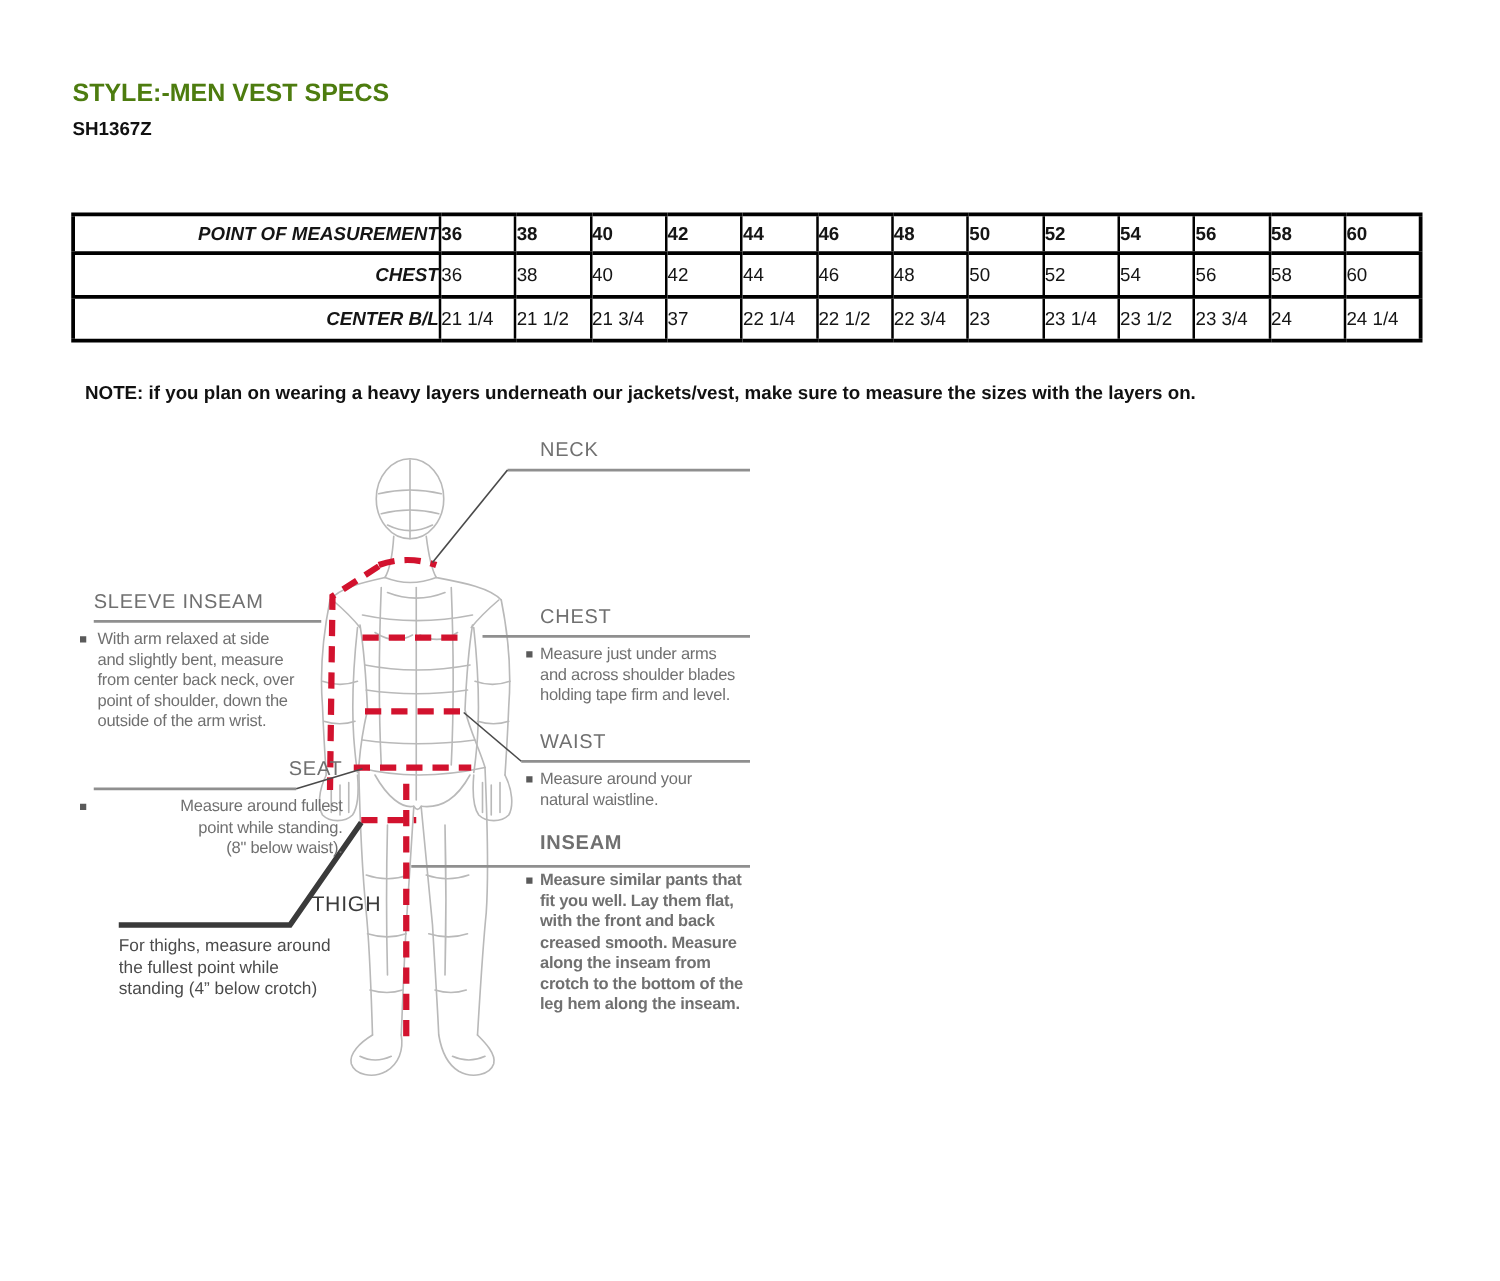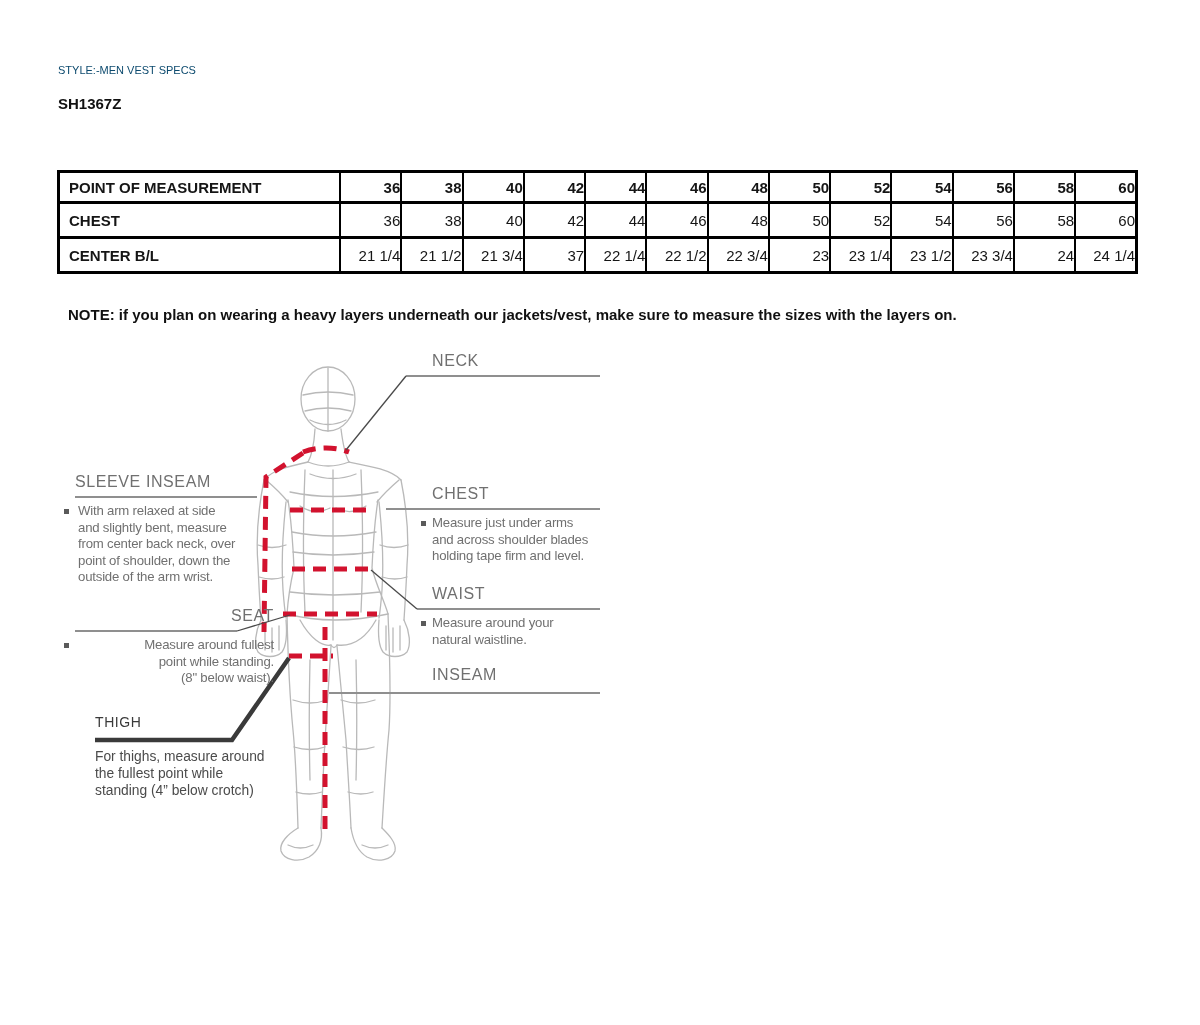--- a/index.html
+++ b/index.html
@@ -8,7 +8,7 @@
   html,body{margin:0;padding:0;background:#ffffff;}
   body{width:1200px;height:1025px;position:relative;overflow:hidden;
        font-family:"Liberation Sans",sans-serif;}
-  .doc-title{position:absolute;left:58px;top:64px;font-size:11px;font-weight:normal;color:#0c4a6e;}
+  .doc-title{position:absolute;left:58px;top:64px;font-size:20px;font-weight:bold;color:#4d7c0f;}
   .style-code{position:absolute;left:58px;top:95px;font-size:15px;font-weight:bold;color:#111;}
   .note{position:absolute;left:58px;top:306px;font-size:15px;font-weight:bold;color:#111;white-space:pre;margin-left:10px;}
 

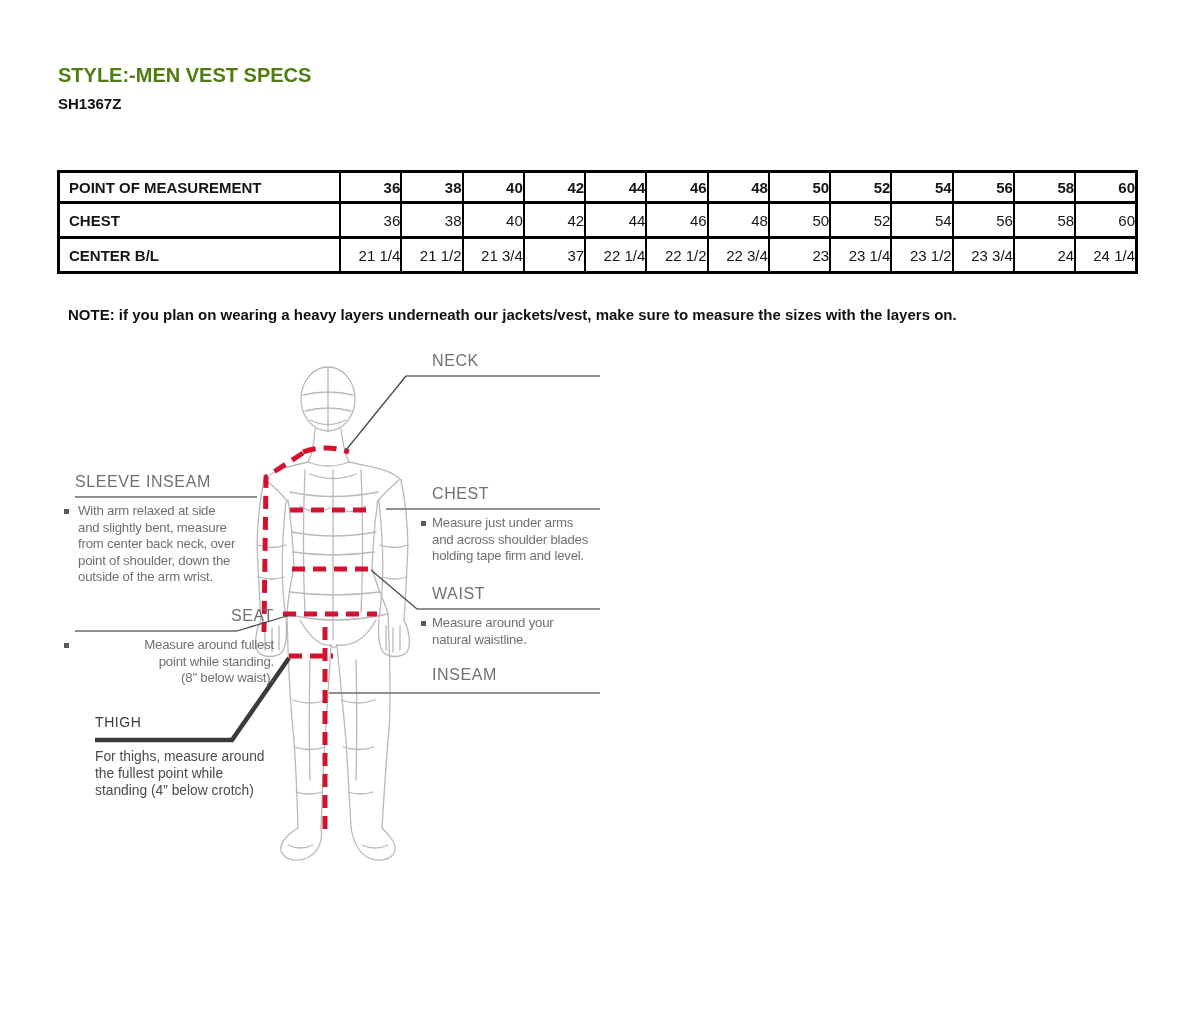--- a/index.html
+++ b/index.html
@@ -18,7 +18,7 @@
     font-size:15px;color:#151515;text-align:right;padding:0;}
   .size-table th{height:28px;font-weight:bold;}
   .size-table td{height:32px;font-weight:normal;}
-  .size-table .rowlabel{width:270px;text-align:left;padding-left:9px;font-weight:bold;}
+  .size-table .rowlabel{width:270px;text-align:right;padding-left:21px;font-weight:bold;font-style:italic;}
 
   .diagram-svg{position:absolute;left:0;top:0;pointer-events:none;}
   .wire{stroke:var(--wire);stroke-width:1.3;fill:none;stroke-linecap:round;}

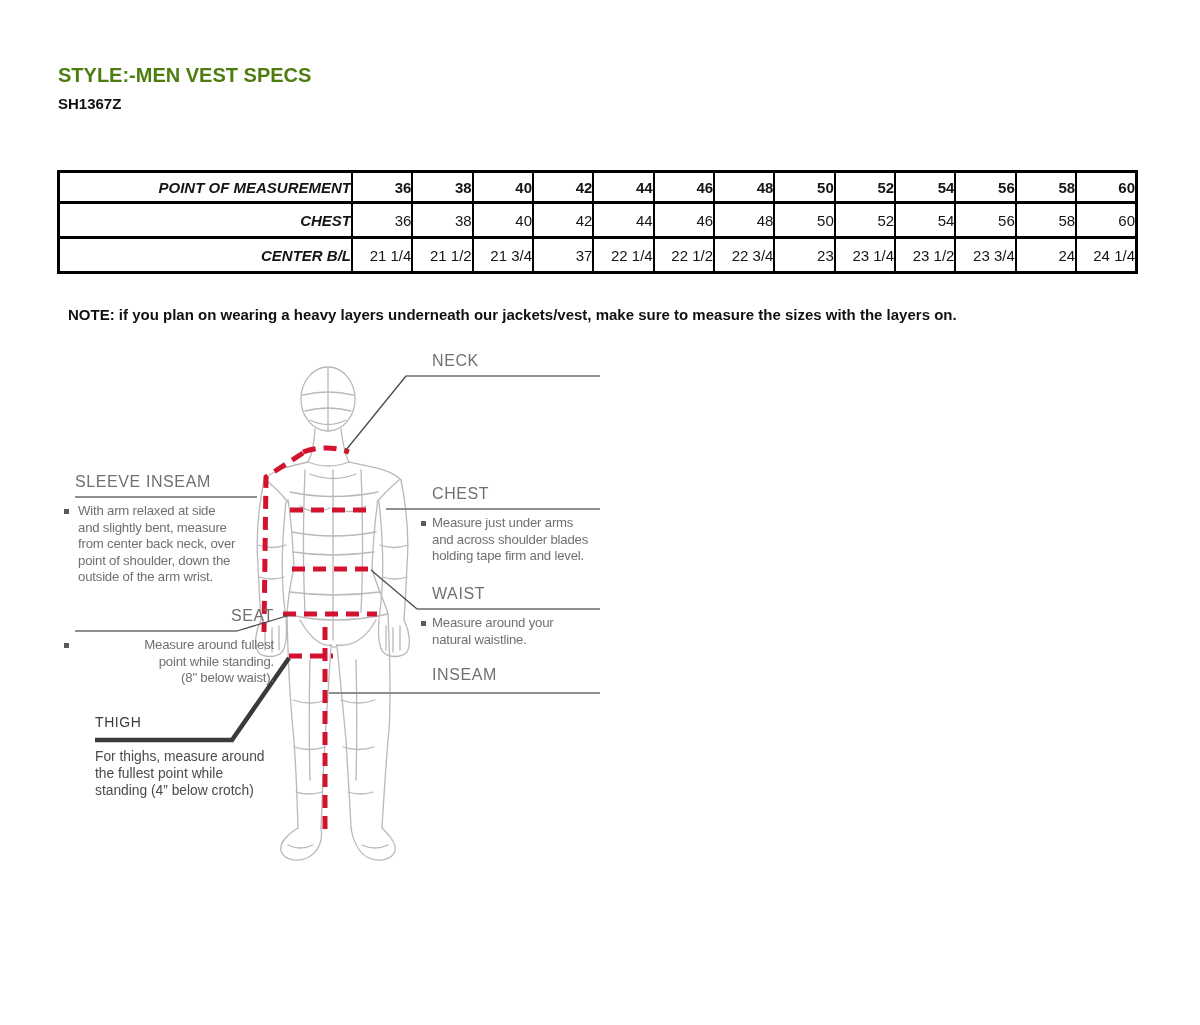--- a/index.html
+++ b/index.html
@@ -15,7 +15,7 @@
   table.size-table{position:absolute;left:57px;top:170px;width:1081px;
     border-collapse:collapse;table-layout:fixed;border:3px solid #000;}
   .size-table th,.size-table td{border:2px solid #000;border-top-width:3px;border-bottom-width:3px;
-    font-size:15px;color:#151515;text-align:right;padding:0;}
+    font-size:15px;color:#151515;text-align:left;padding:0;}
   .size-table th{height:28px;font-weight:bold;}
   .size-table td{height:32px;font-weight:normal;}
   .size-table .rowlabel{width:270px;text-align:right;padding-left:21px;font-weight:bold;font-style:italic;}

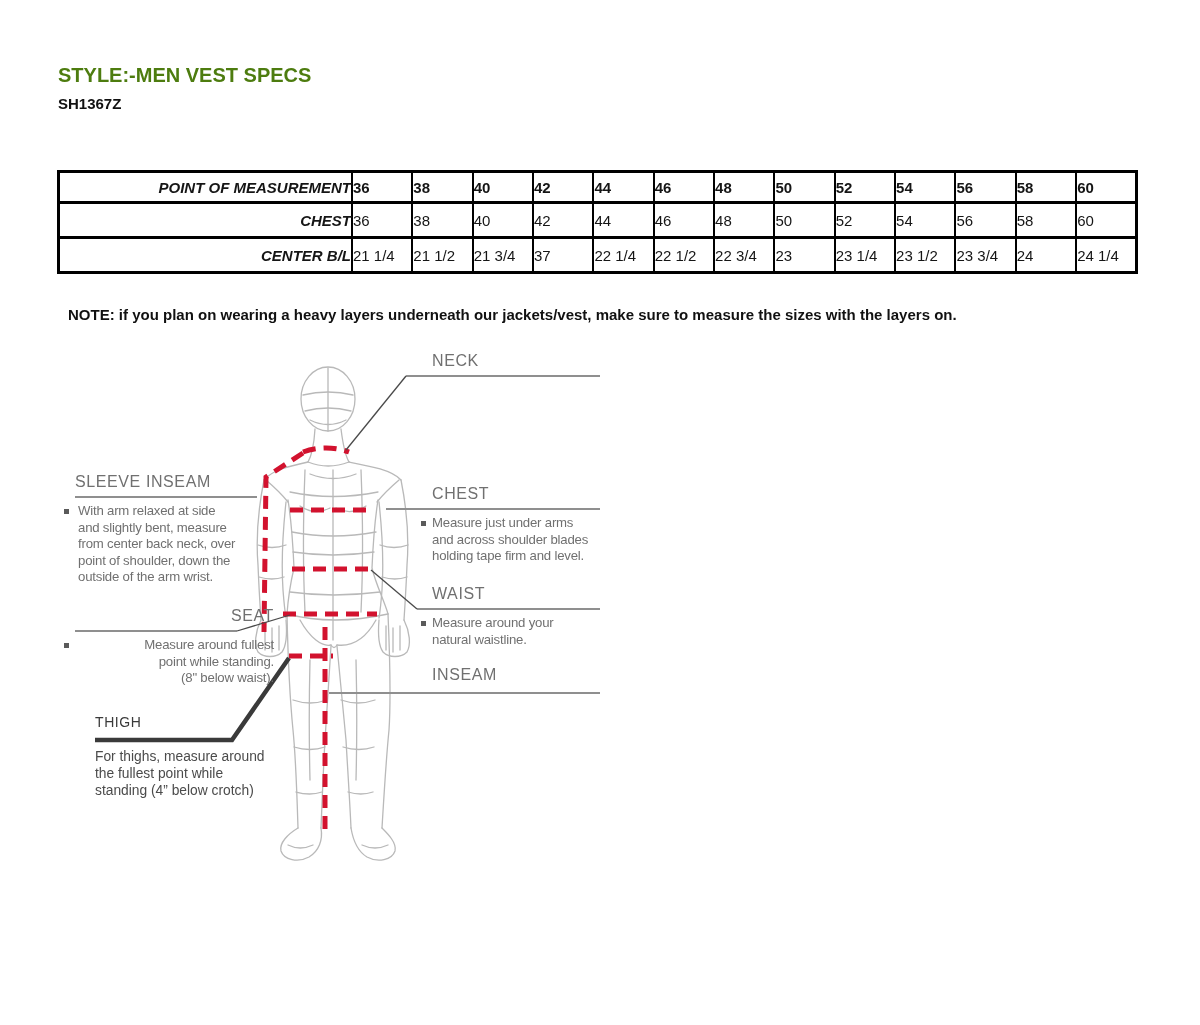--- a/index.html
+++ b/index.html
@@ -36,7 +36,7 @@
   #sec-neck{left:421px;top:352px;}
   #sec-chest{left:421px;top:485px;}
   #sec-waist{left:421px;top:585px;}
-  #sec-inseam{left:421px;top:666px;}
+  #sec-inseam{left:421px;top:666px;font-weight:bold;}
   #sec-sleeve{left:64px;top:473px;}
   #sec-seat{left:64px;top:607px;text-align:right;}
   #sec-thigh{left:95px;top:714px;}

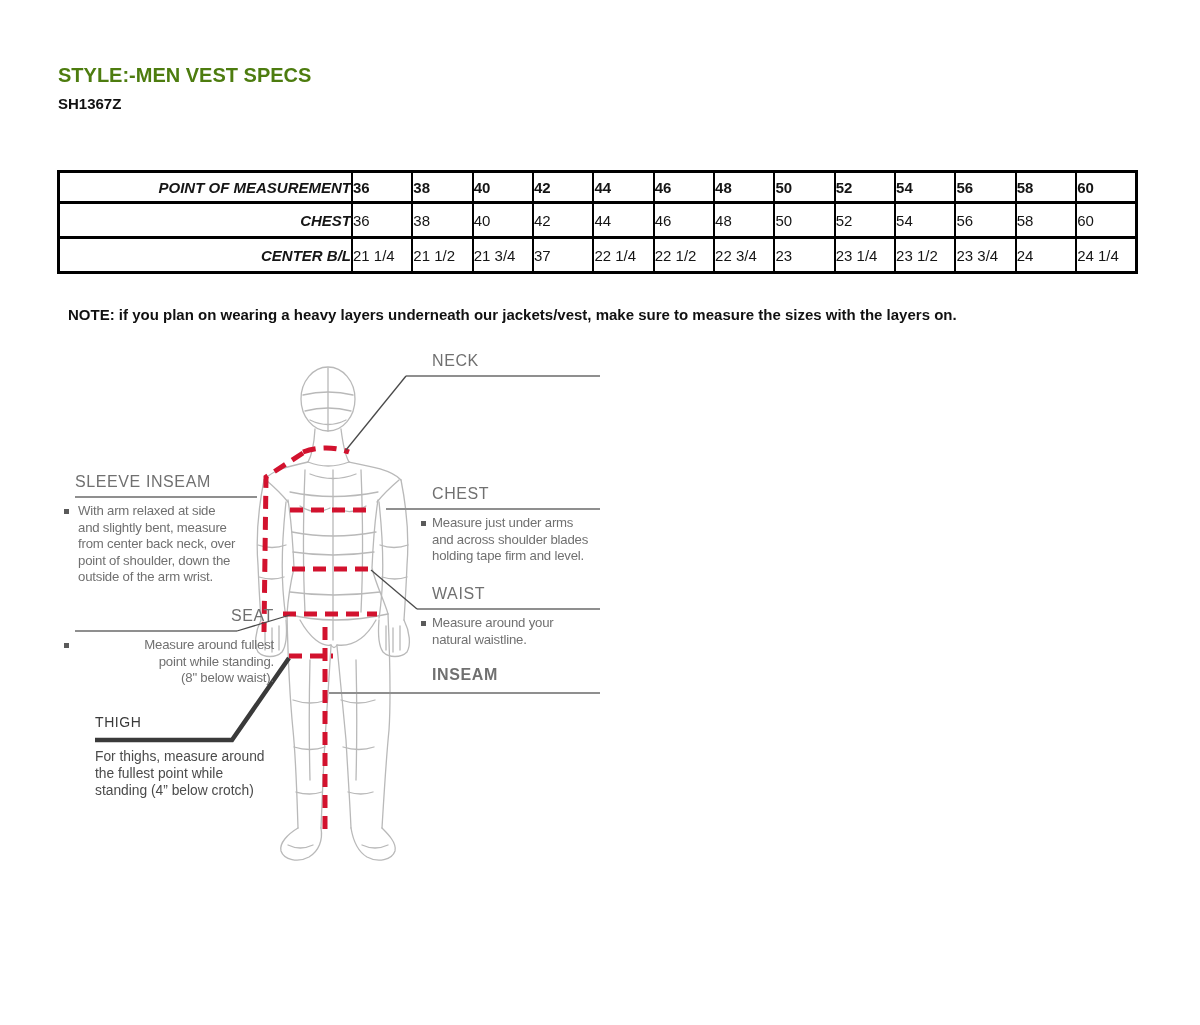--- a/index.html
+++ b/index.html
@@ -212,6 +212,13 @@
   </div>
 <div class="sec" id="sec-inseam">
     <div class="sec-title">INSEAM</div>
+    <div class="sec-body bulleted">Measure similar pants that
+fit you well. Lay them flat,
+with the front and back
+creased smooth. Measure
+along the inseam from
+crotch to the bottom of the
+leg hem along the inseam.</div>
   </div>
 <div class="sec leftcol" id="sec-sleeve">
     <div class="sec-title">SLEEVE INSEAM</div>

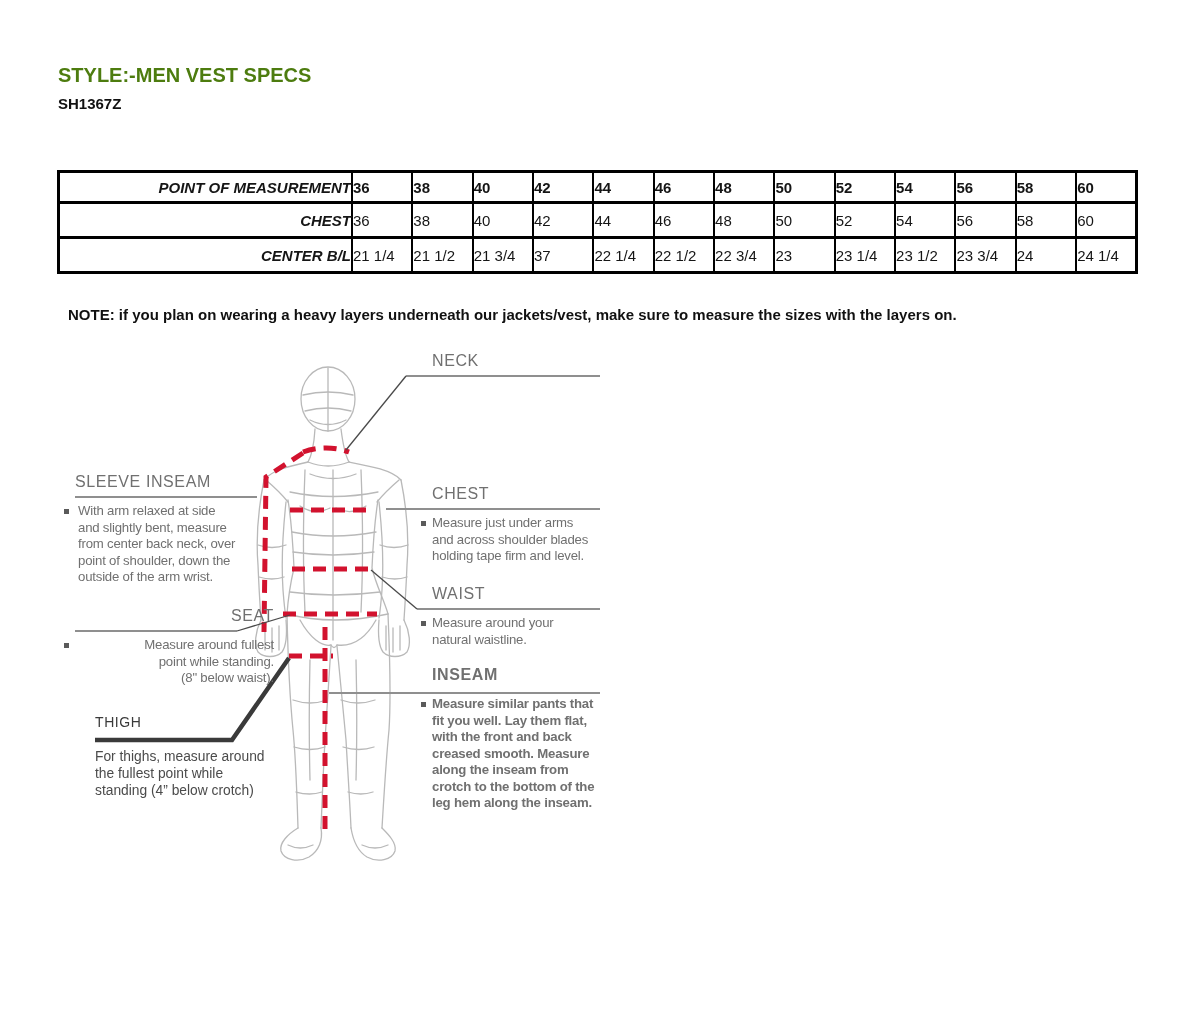--- a/index.html
+++ b/index.html
@@ -40,7 +40,7 @@
   #sec-sleeve{left:64px;top:473px;}
   #sec-seat{left:64px;top:607px;text-align:right;}
   #sec-thigh{left:95px;top:714px;}
-  #sec-thigh .sec-title{color:var(--dark);font-size:14px;margin-left:0;}
+  #sec-thigh .sec-title{color:var(--dark);font-size:17px;margin-left:0;text-align:right;}
   #sec-thigh .sec-body{color:#4b4b4b;font-size:13.8px;line-height:17px;padding-left:0;margin-top:10px;letter-spacing:0;}
 </style>
 </head>

